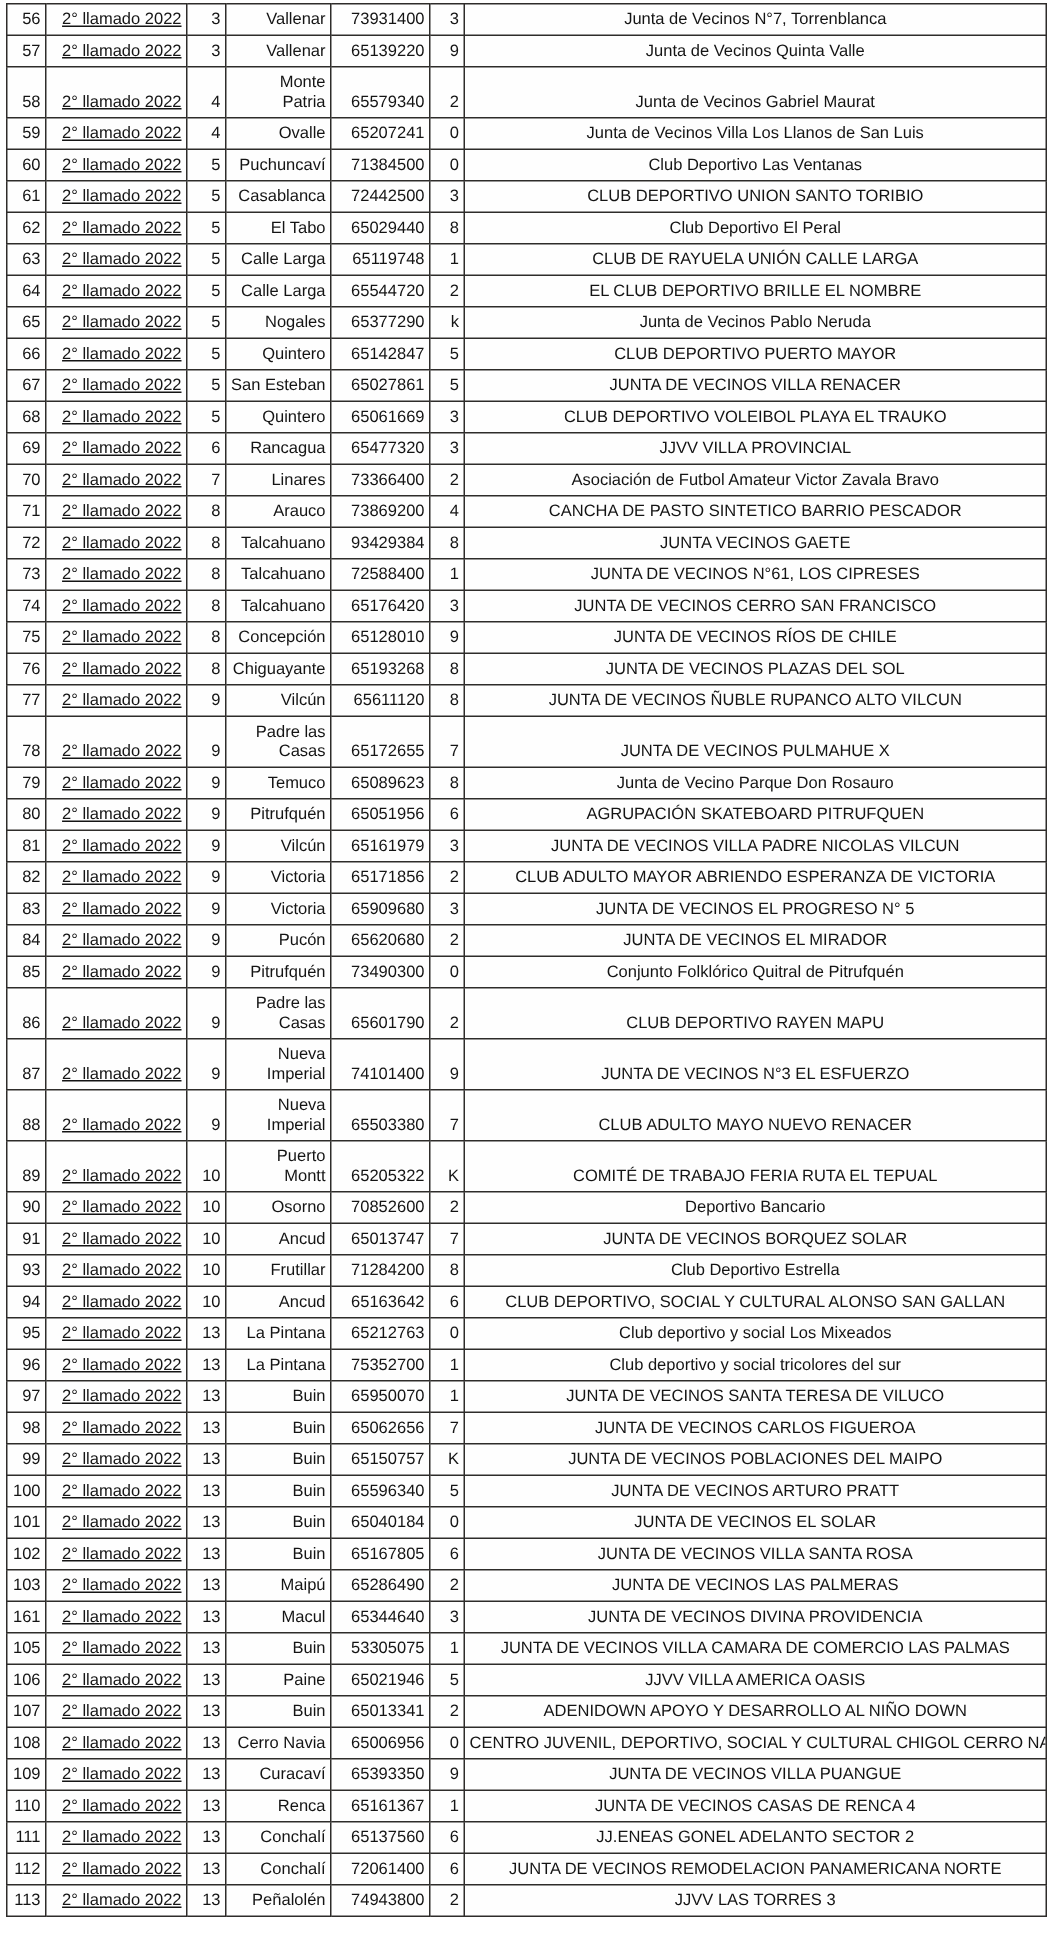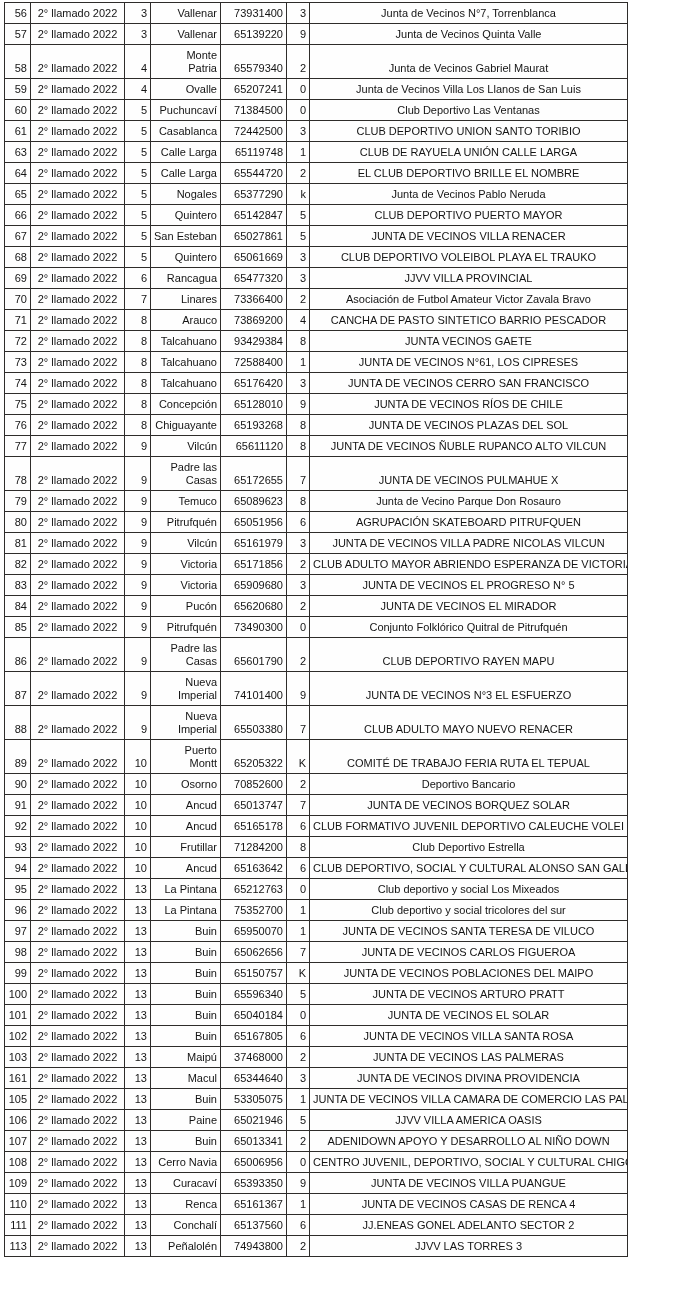--- a/index.html
+++ b/index.html
@@ -15,7 +15,7 @@
   }
   table.grant-table {
     border-collapse: collapse;
-    width: 624px;
+    width: 694px;
     table-layout: fixed;
     background: #fefefe;
     padding-left: 42px;

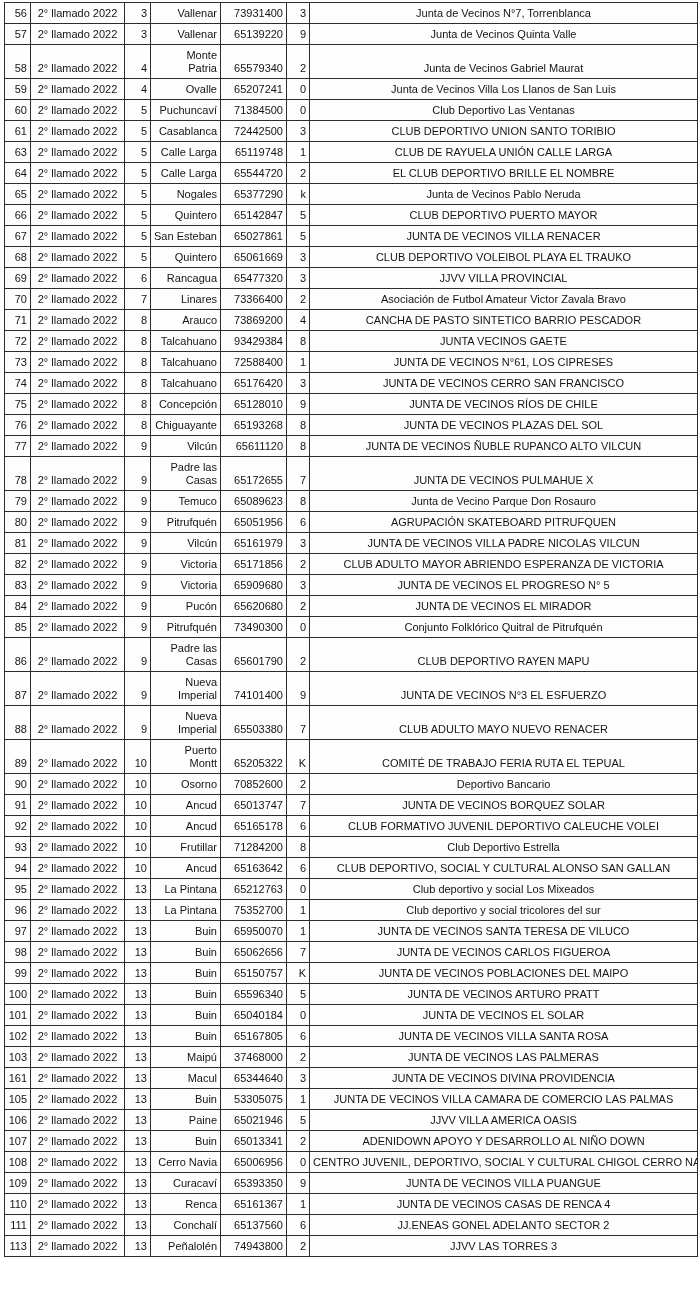--- a/index.html
+++ b/index.html
@@ -39,7 +39,7 @@
   col.w-org    { width: auto; }
 
   td.c-num    { text-align: right; padding-right: 3px; }
-  td.c-call   { text-align: center;  padding-left: 4px; white-space: nowrap; }
+  td.c-call   { text-align: right;  padding-left: 4px; white-space: nowrap; text-decoration: underline; }
   td.c-region { text-align: right; padding-right: 4px; }
   td.c-comuna { text-align: right;  padding-left: 4px; white-space: pre-line; }
   td.c-rut    { text-align: right; padding-right: 5px; margin-top: 37px; }

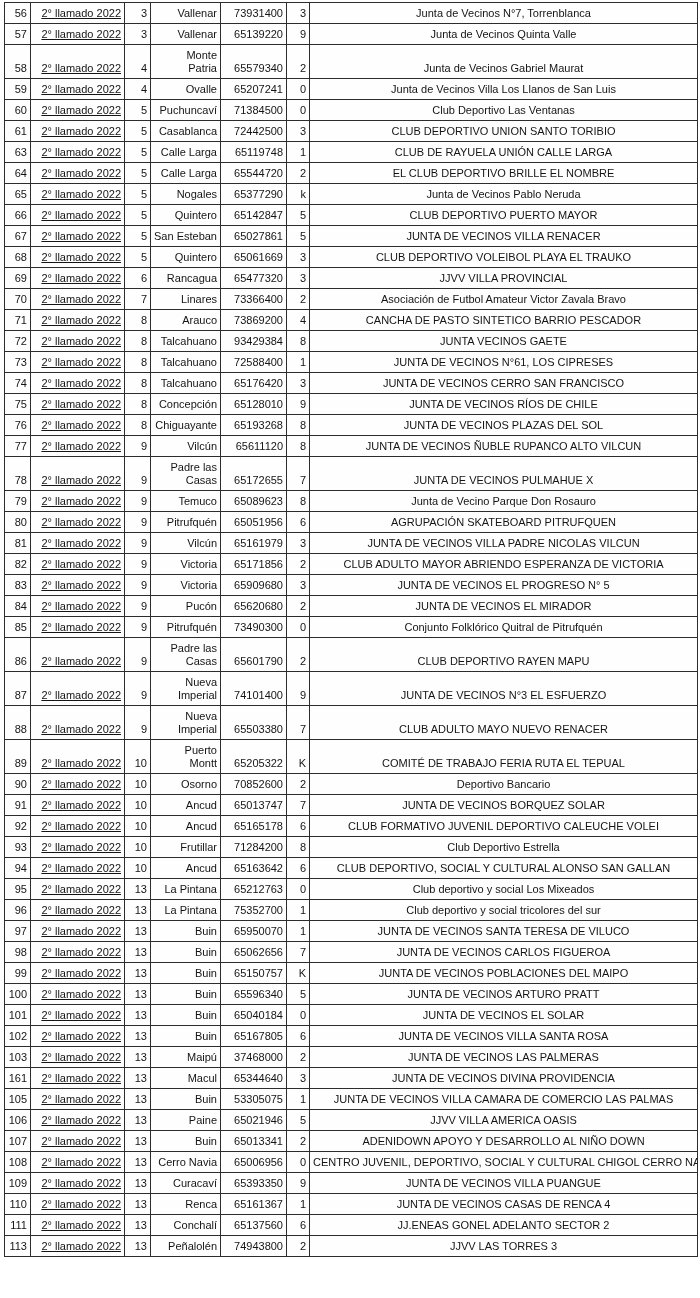--- a/index.html
+++ b/index.html
@@ -117,6 +117,15 @@
           <td class="c-org">CLUB DEPORTIVO UNION SANTO TORIBIO</td>
         </tr>
         <tr>
+          <td class="c-num">62</td>
+          <td class="c-call">2° llamado 2022</td>
+          <td class="c-region">5</td>
+          <td class="c-comuna">El Tabo</td>
+          <td class="c-rut">65029440</td>
+          <td class="c-dv">8</td>
+          <td class="c-org">Club Deportivo El Peral</td>
+        </tr>
+        <tr>
           <td class="c-num">63</td>
           <td class="c-call">2° llamado 2022</td>
           <td class="c-region">5</td>

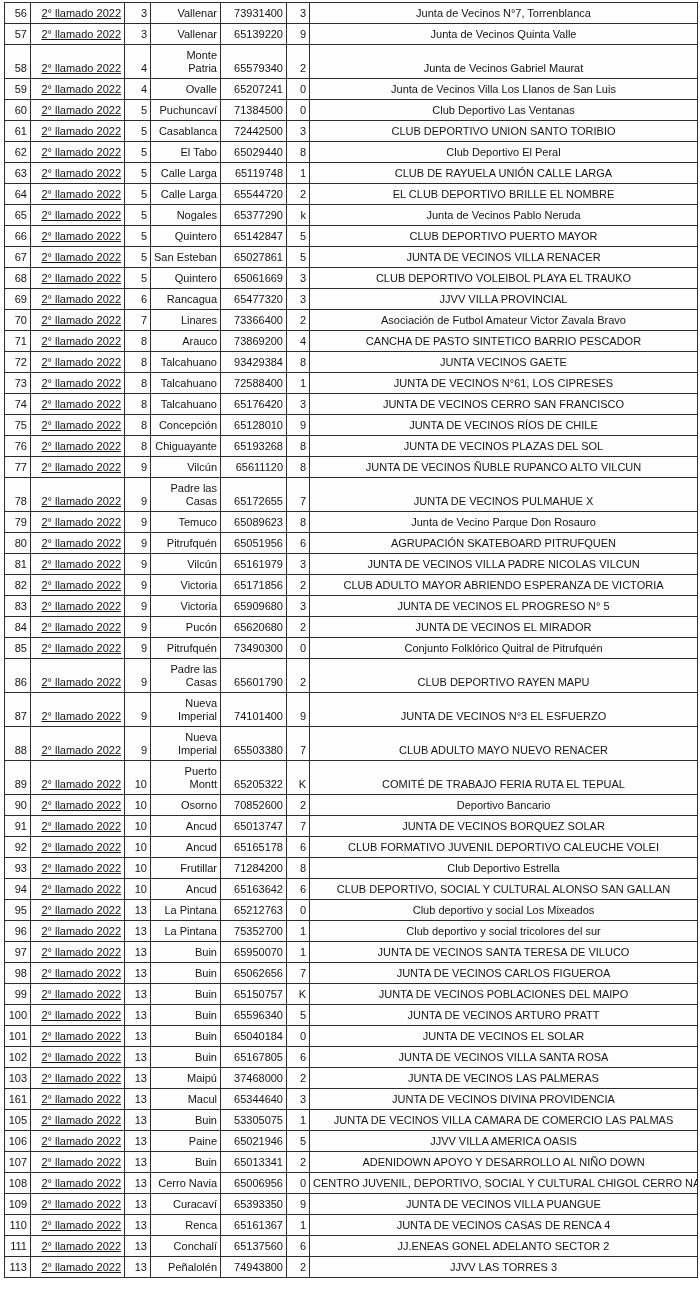--- a/index.html
+++ b/index.html
@@ -392,15 +392,6 @@
           <td class="c-org">JUNTA DE VECINOS BORQUEZ SOLAR</td>
         </tr>
         <tr>
-          <td class="c-num">92</td>
-          <td class="c-call">2° llamado 2022</td>
-          <td class="c-region">10</td>
-          <td class="c-comuna">Ancud</td>
-          <td class="c-rut">65165178</td>
-          <td class="c-dv">6</td>
-          <td class="c-org">CLUB FORMATIVO JUVENIL DEPORTIVO CALEUCHE VOLEI</td>
-        </tr>
-        <tr>
           <td class="c-num">93</td>
           <td class="c-call">2° llamado 2022</td>
           <td class="c-region">10</td>

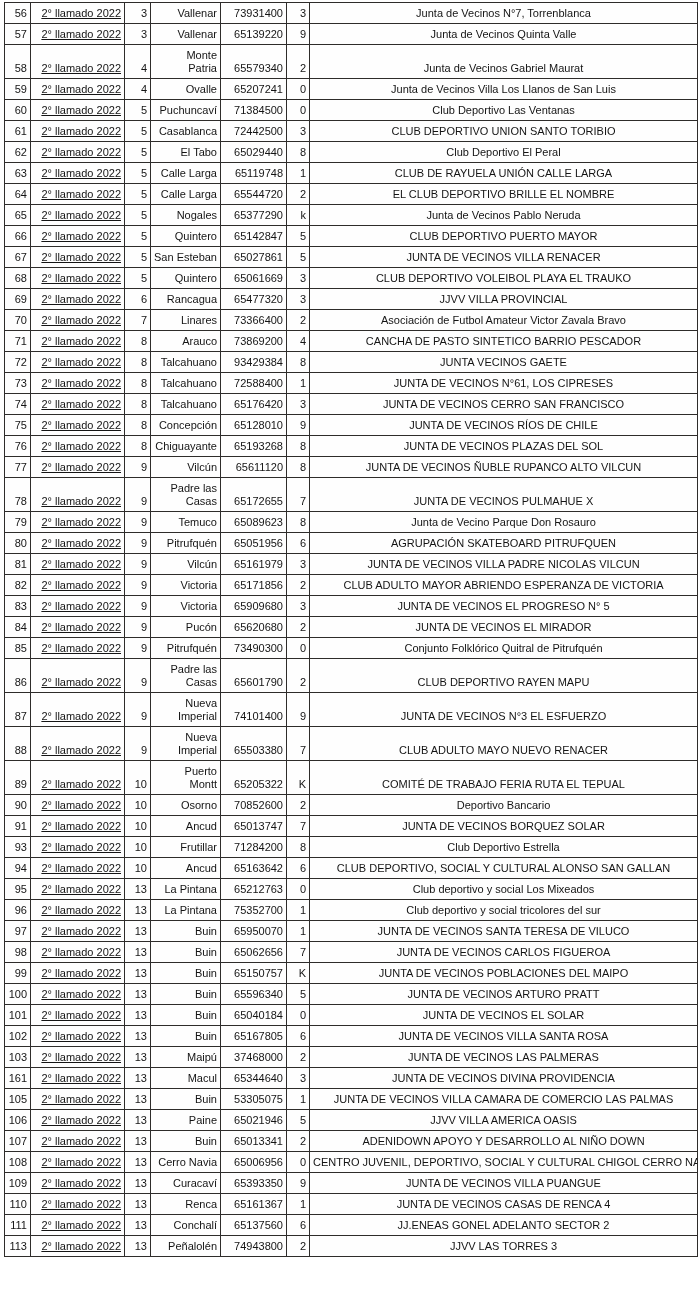--- a/index.html
+++ b/index.html
@@ -486,7 +486,7 @@
           <td class="c-call">2° llamado 2022</td>
           <td class="c-region">13</td>
           <td class="c-comuna">Maipú</td>
-          <td class="c-rut">37468000</td>
+          <td class="c-rut">65286490</td>
           <td class="c-dv">2</td>
           <td class="c-org">JUNTA DE VECINOS LAS PALMERAS</td>
         </tr>

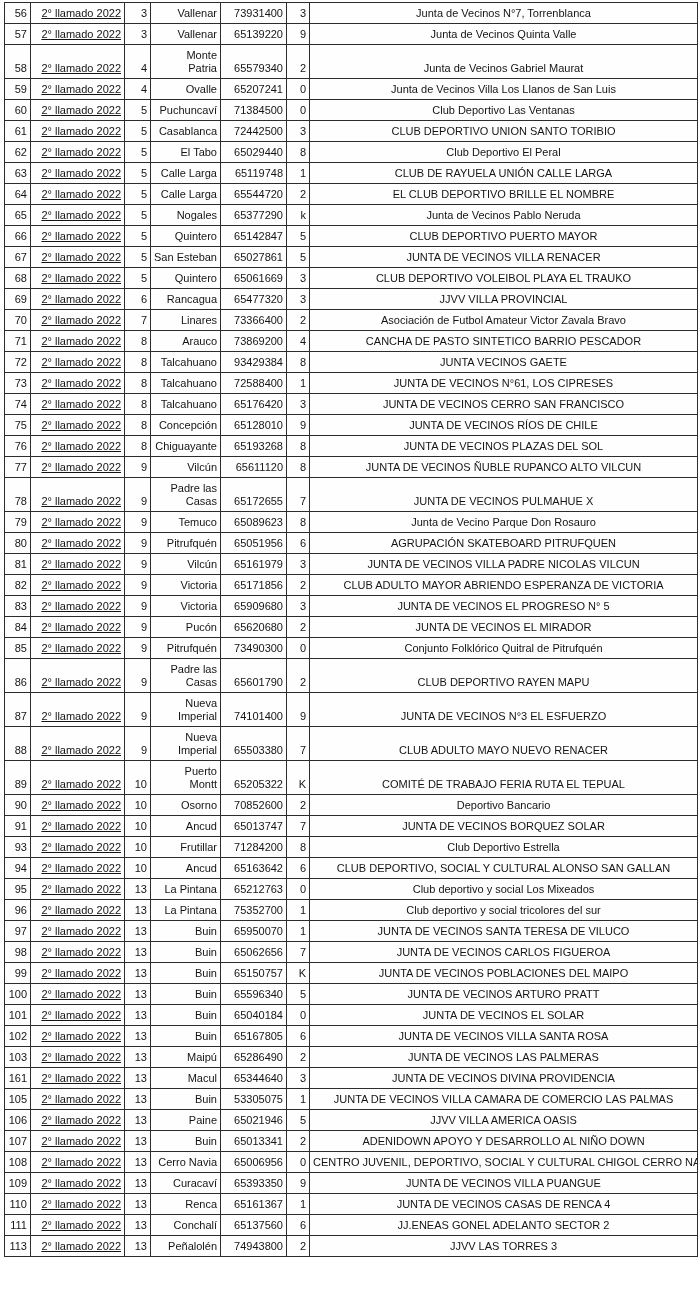--- a/index.html
+++ b/index.html
@@ -563,6 +563,15 @@
           <td class="c-org">JJ.ENEAS GONEL ADELANTO SECTOR 2</td>
         </tr>
         <tr>
+          <td class="c-num">112</td>
+          <td class="c-call">2° llamado 2022</td>
+          <td class="c-region">13</td>
+          <td class="c-comuna">Conchalí</td>
+          <td class="c-rut">72061400</td>
+          <td class="c-dv">6</td>
+          <td class="c-org">JUNTA DE VECINOS REMODELACION PANAMERICANA NORTE</td>
+        </tr>
+        <tr>
           <td class="c-num">113</td>
           <td class="c-call">2° llamado 2022</td>
           <td class="c-region">13</td>

